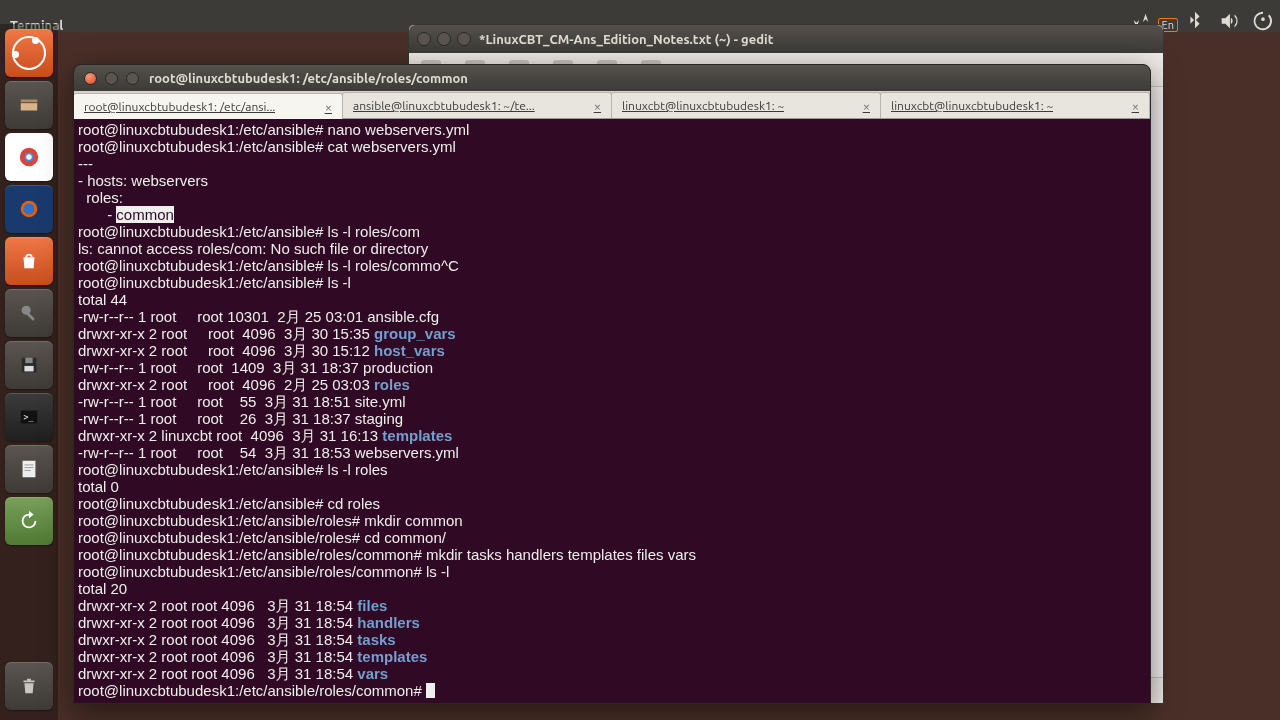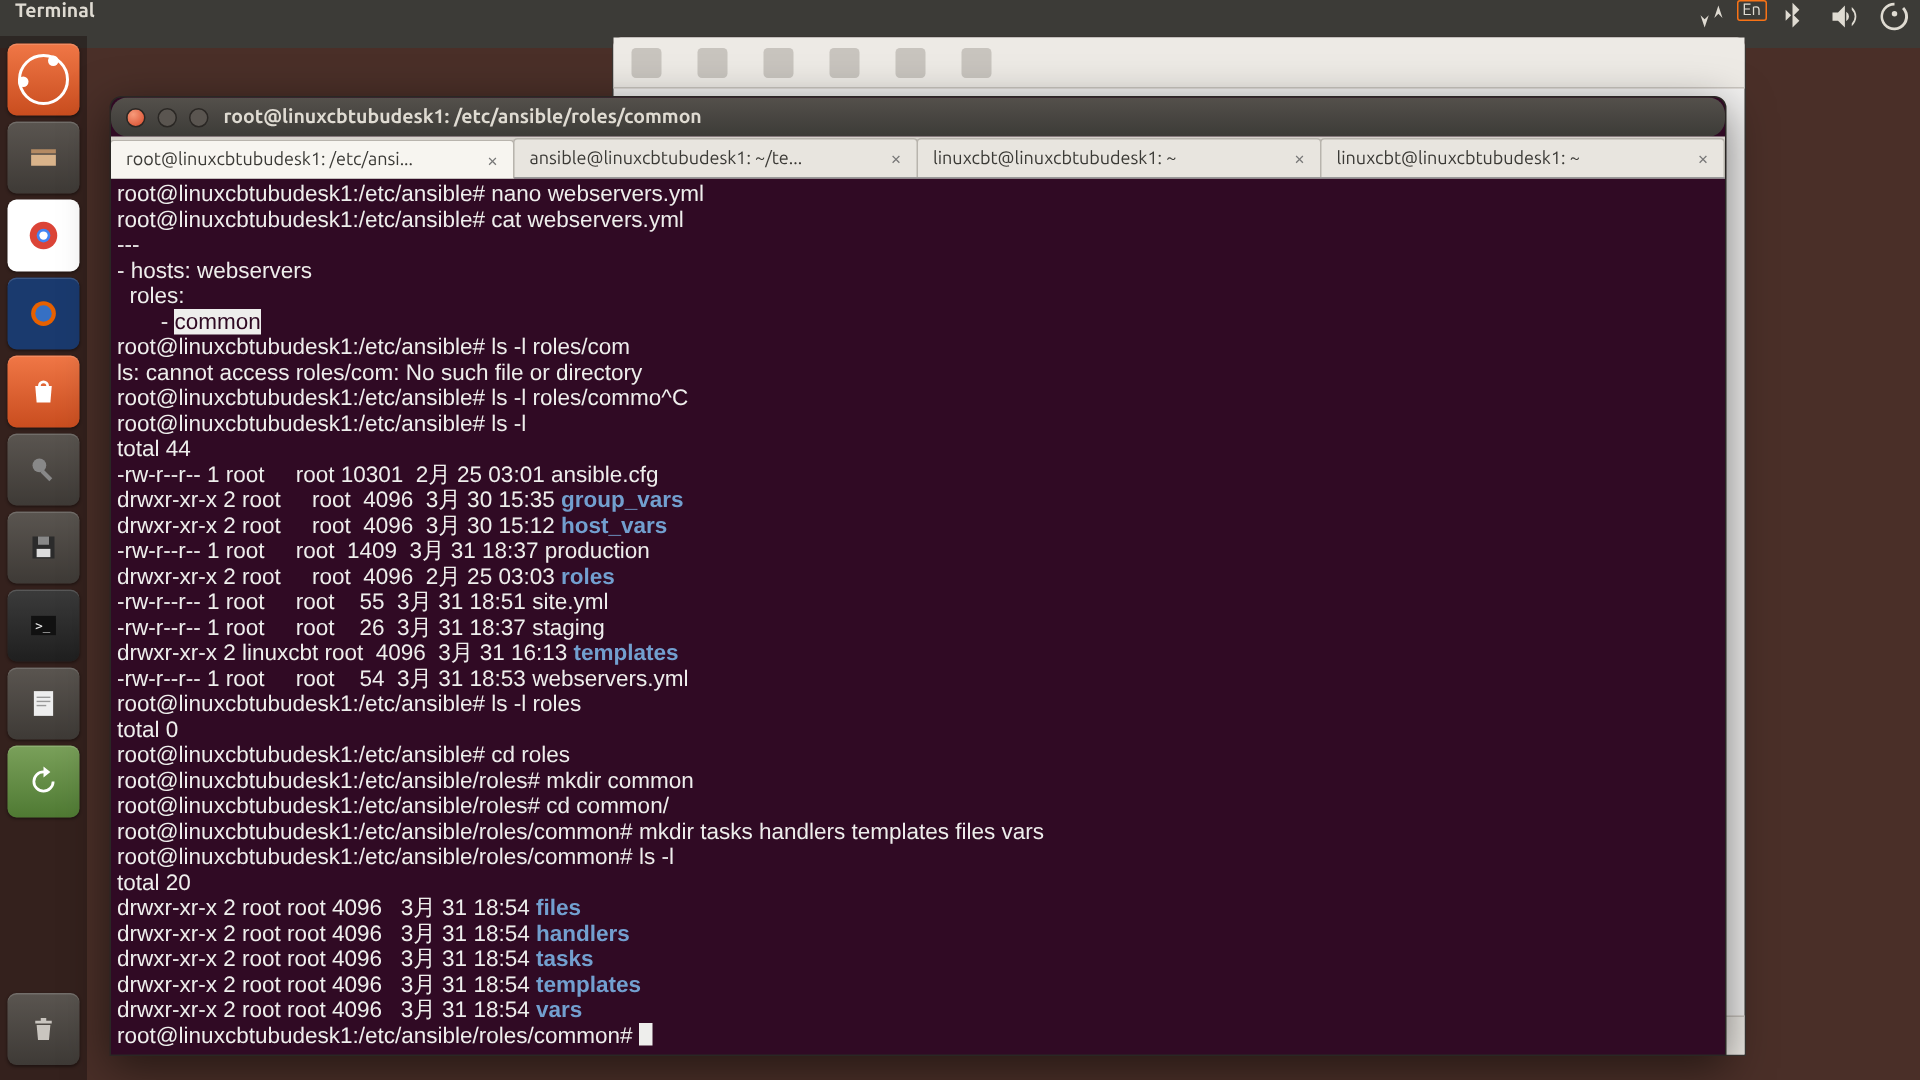--- a/index.html
+++ b/index.html
@@ -12,7 +12,7 @@
 
 .menubar {
   height: 32px; background: #3c3b37; color: #dfdbd2;
-  display: flex; align-items: flex-start; font-size: 13px;
+  display: flex; align-items: flex-end; font-size: 13px;
 }
 .menubar .app { padding: 0 10px; font-weight: bold; }
 .menubar .spacer { flex: 1; }

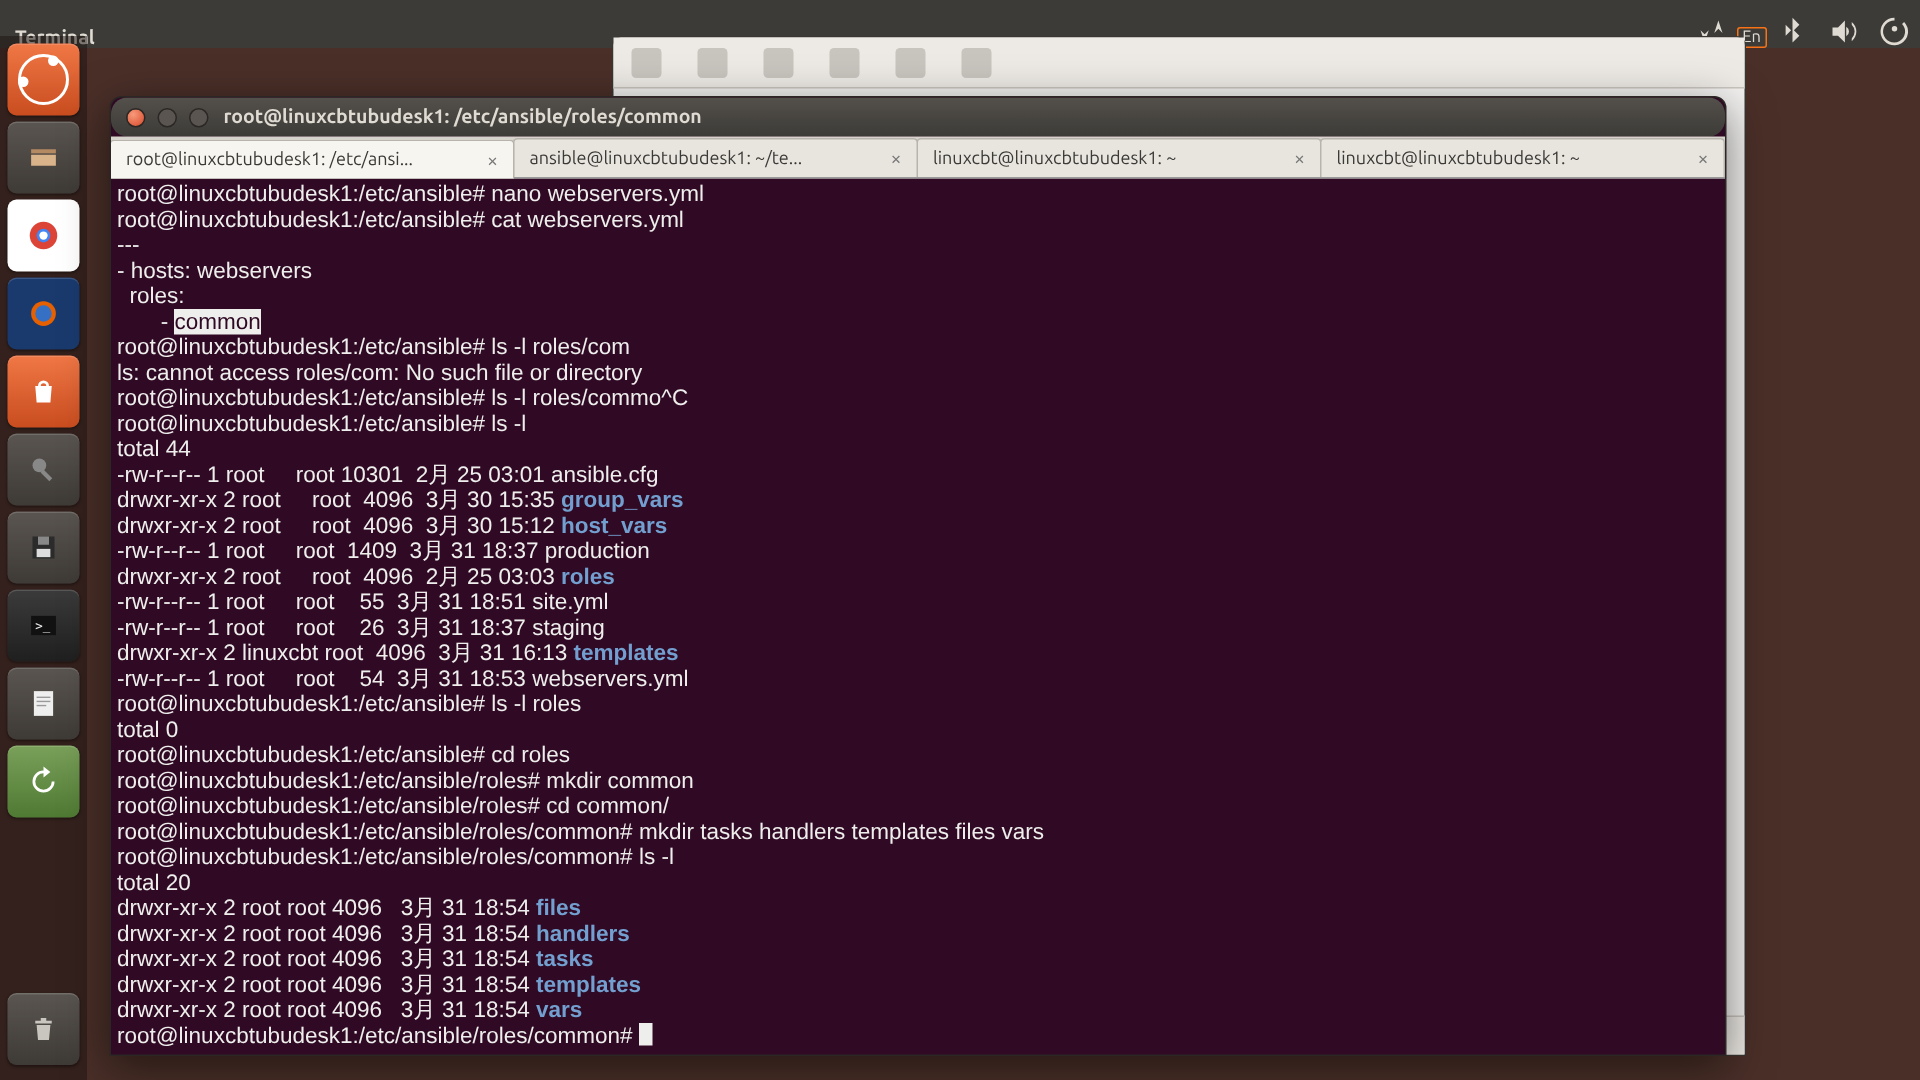--- a/index.html
+++ b/index.html
@@ -206,6 +206,14 @@
 </div>
 
 <div class="gedit">
+  <div class="titlebar">
+    <div class="wbtns">
+      <div class="wbtn"></div>
+      <div class="wbtn"></div>
+      <div class="wbtn"></div>
+    </div>
+    <span>*LinuxCBT_CM-Ans_Edition_Notes.txt (~) - gedit</span>
+  </div>
   <div class="toolbar">
     <div class="tb"></div>
     <div class="tb"></div>

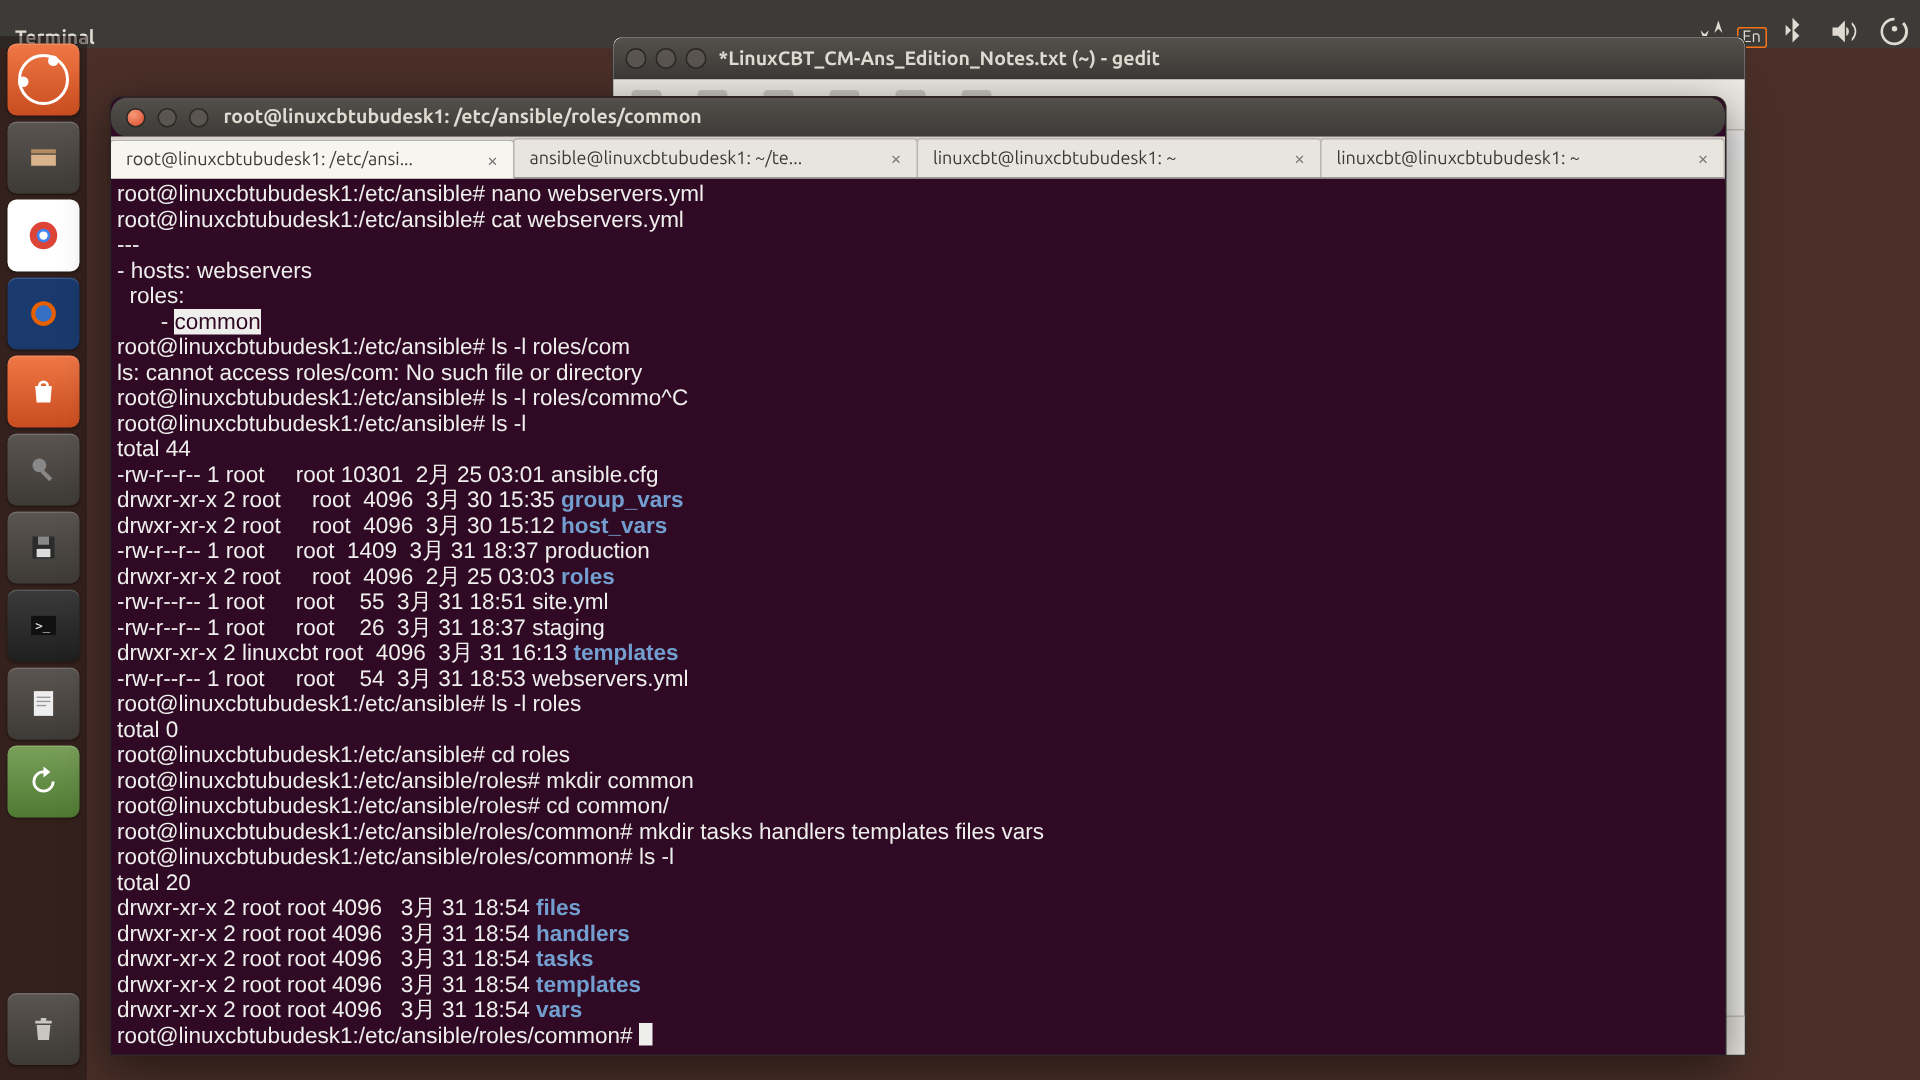--- a/index.html
+++ b/index.html
@@ -72,7 +72,7 @@
 .term .titlebar {
   height: 26px; background: linear-gradient(#54504b,#3c3b37);
   display:flex; align-items:center; color:#dfdbd2;
-  font-size:13px; font-weight:bold;border-radius:11px;
+  font-size:13px; font-weight:bold;
 }
 .term .wbtns { display:flex; gap:8px; padding:0 10px; }
 .term .wbtn { width:13px; height:13px; border-radius:50%; border:1px solid #2a2724;}

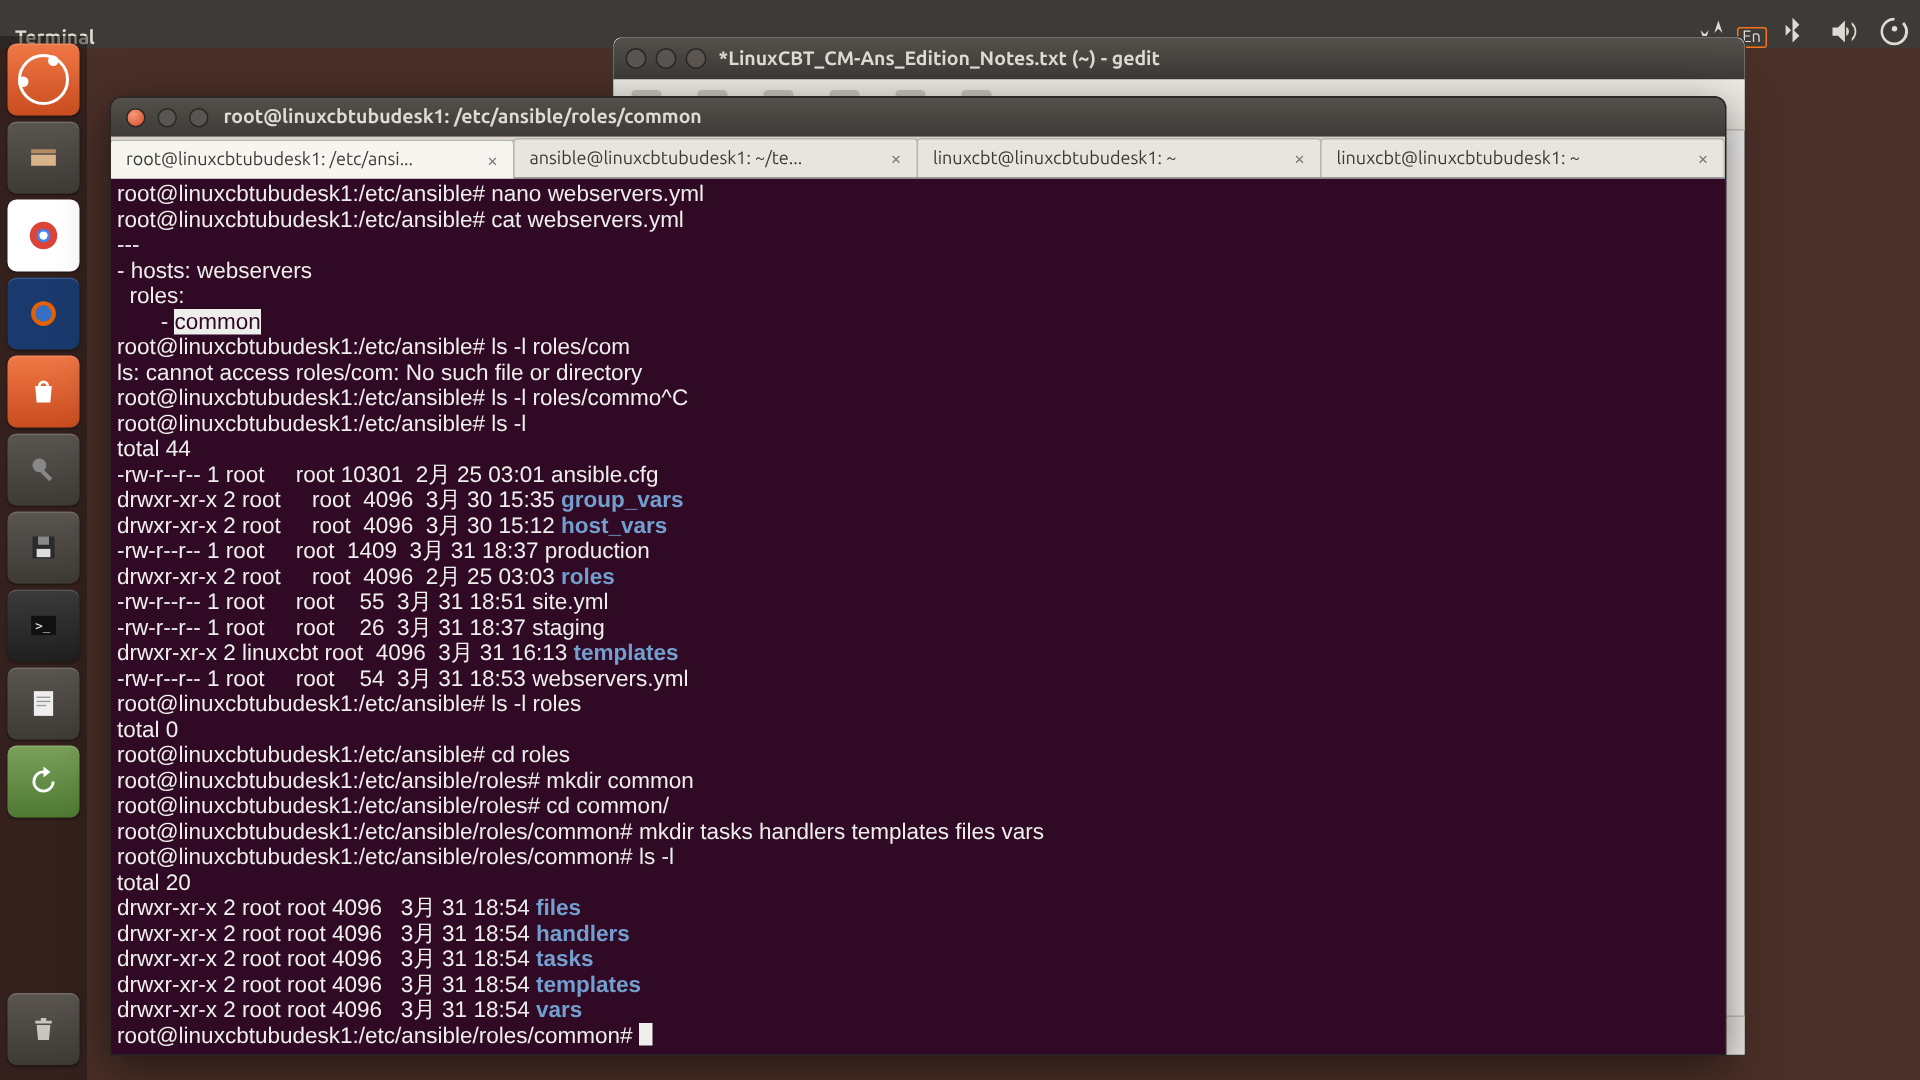--- a/index.html
+++ b/index.html
@@ -87,7 +87,7 @@
   background: #e8e5df; border: 1px solid #b8b4ad; border-bottom:none;
   border-radius: 3px 3px 0 0; margin-left:-1px;
   display:flex; align-items:center; padding:0 6px 0 10px;
-  font-size:12px; color:#3b3a36; gap:6px;
+  font-size:12px; color:#3b3a36; gap:6px;text-decoration:underline;
 }
 .term .tab.active { background:#f7f5f0; position:relative; top:1px;}
 .term .tab .x { margin-left:auto; color:#777; font-size:13px; padding:0 4px;}

